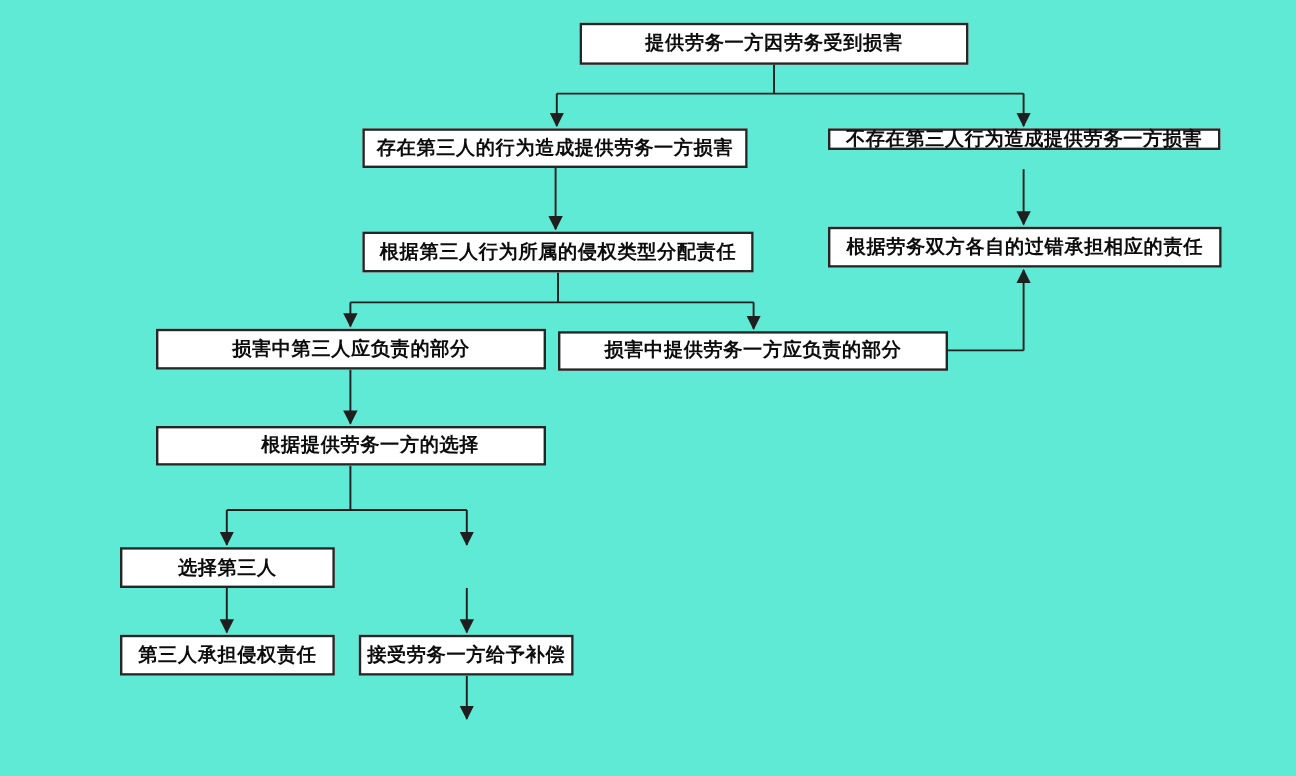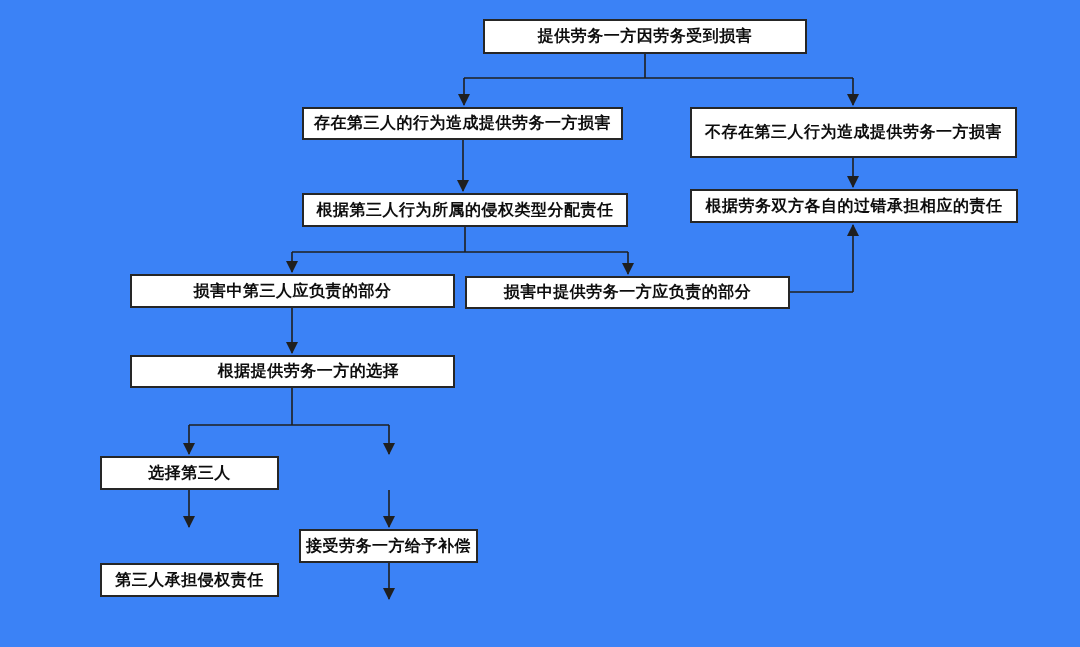--- a/index.html
+++ b/index.html
@@ -6,7 +6,7 @@
   .stage{
     position:relative;
     width:1080px;height:647px;
-    background:#3b82f6;
+    background:#5eead4;
     font-family:"Liberation Sans","DejaVu Sans",sans-serif;
     overflow:hidden;
   }

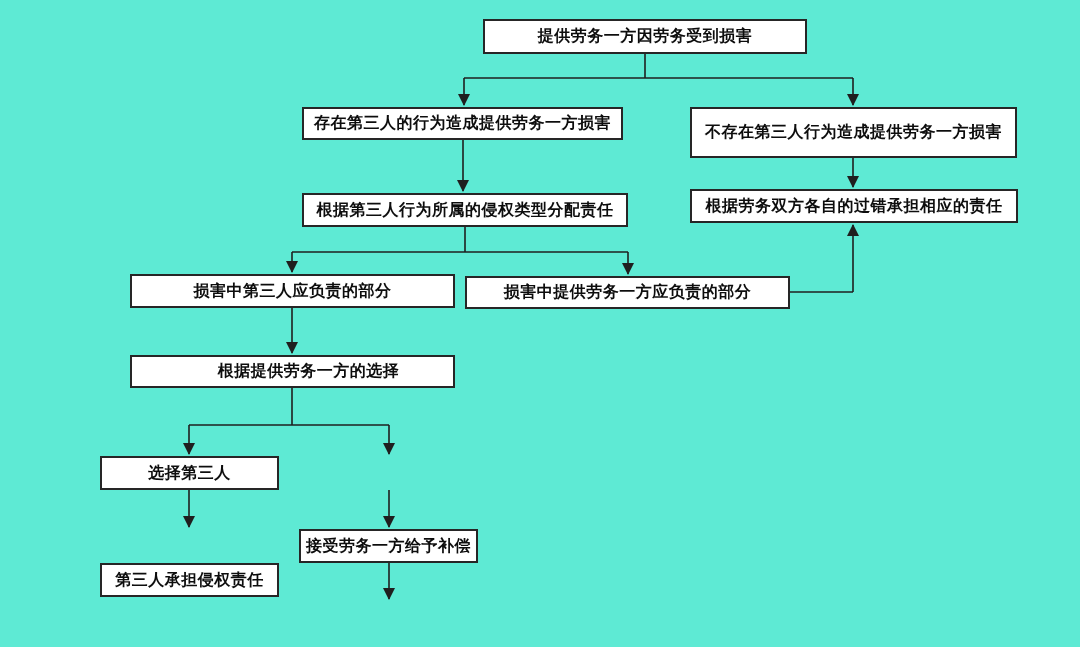--- a/index.html
+++ b/index.html
@@ -27,7 +27,7 @@
   
   .n-root{left:483px;top:19px;width:324px;height:35px;}
   .n-third-exists{left:302px;top:107px;width:321px;height:33px;}
-  .n-no-third{left:690px;top:107px;width:327px;height:51px;}
+  .n-no-third{left:690px;top:107px;width:327px;height:18px;}
   .n-tort-type{left:302px;top:193px;width:326px;height:34px;}
   .n-fault{left:690px;top:189px;width:328px;height:34px;}
   .n-third-portion{left:130px;top:274px;width:325px;height:34px;}

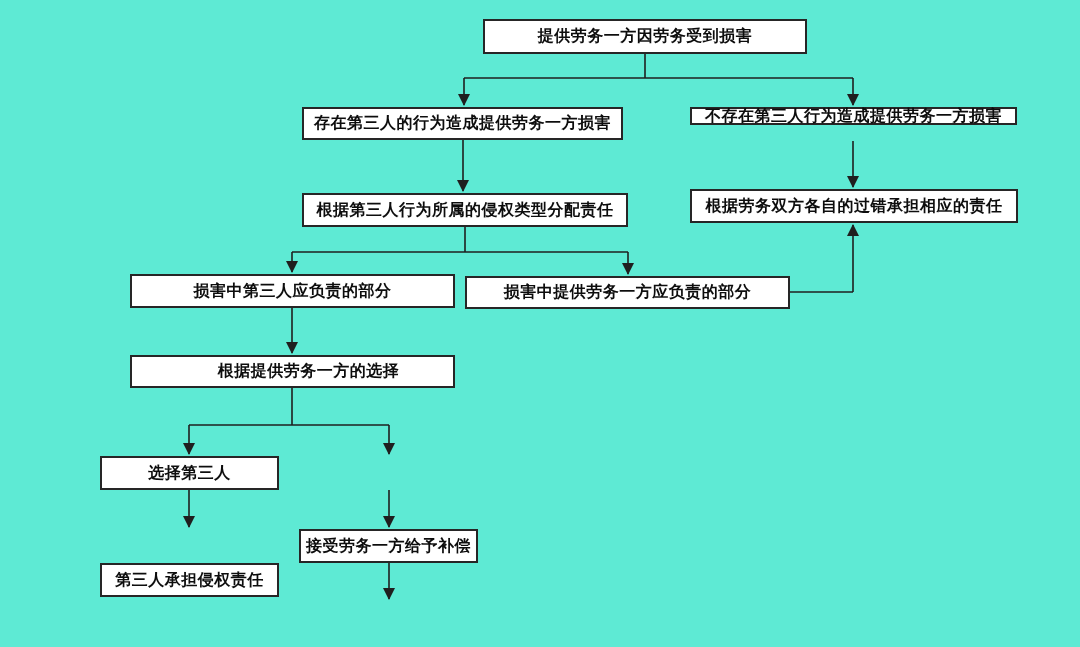--- a/index.html
+++ b/index.html
@@ -35,7 +35,7 @@
   .n-choice{left:130px;top:355px;width:325px;height:33px;padding-left:32px;}
   .n-choose-third{left:100px;top:456px;width:179px;height:34px;}
   .n-choose-recipient{left:299px;top:456px;width:179px;height:34px;}
-  .n-third-liability{left:100px;top:529px;width:179px;height:34px;margin-top:34px;}
+  .n-third-liability{left:100px;top:529px;width:179px;height:34px;}
   .n-recipient-comp{left:299px;top:529px;width:179px;height:34px;}
   .n-recourse{left:299px;top:601px;width:180px;height:34px;}
 </style>

